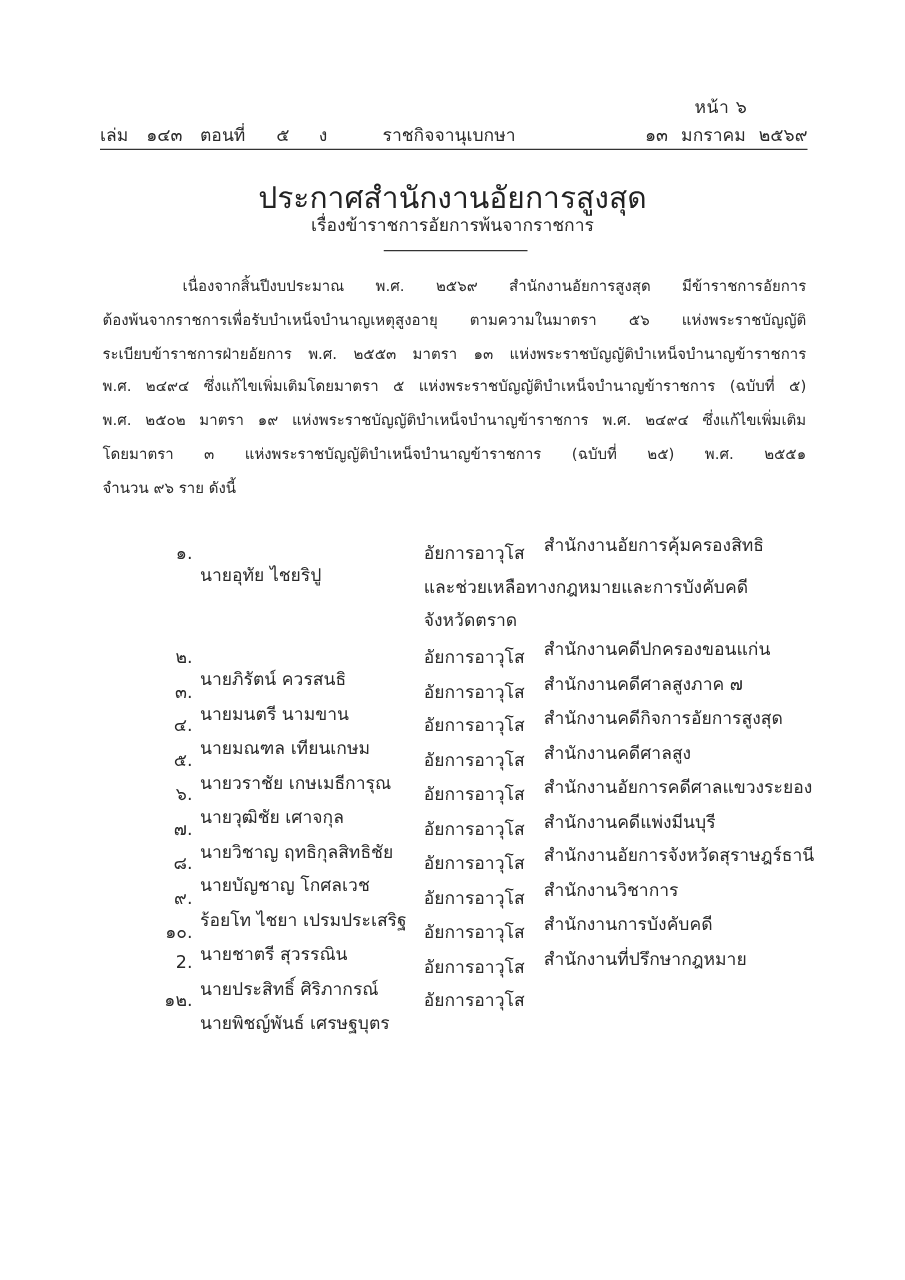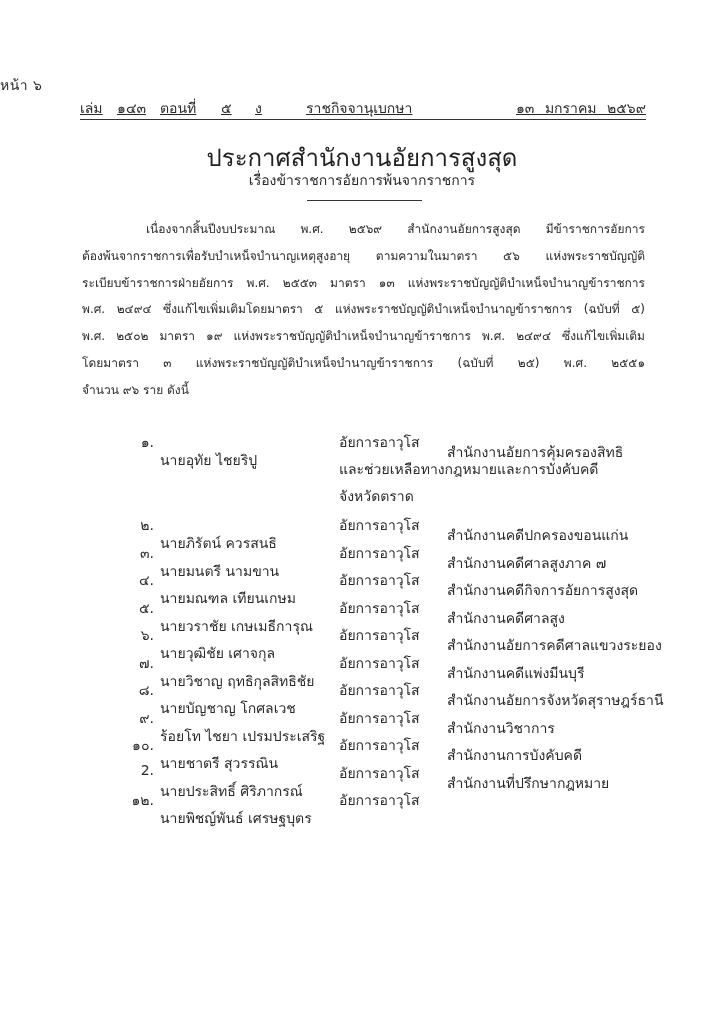--- a/index.html
+++ b/index.html
@@ -20,7 +20,7 @@
       top: 74px;
       left: 0;
       width: 598px;
-      text-align: left;
+      text-align: right;
       font-size: 14px;
       letter-spacing: 0.5px;
     }

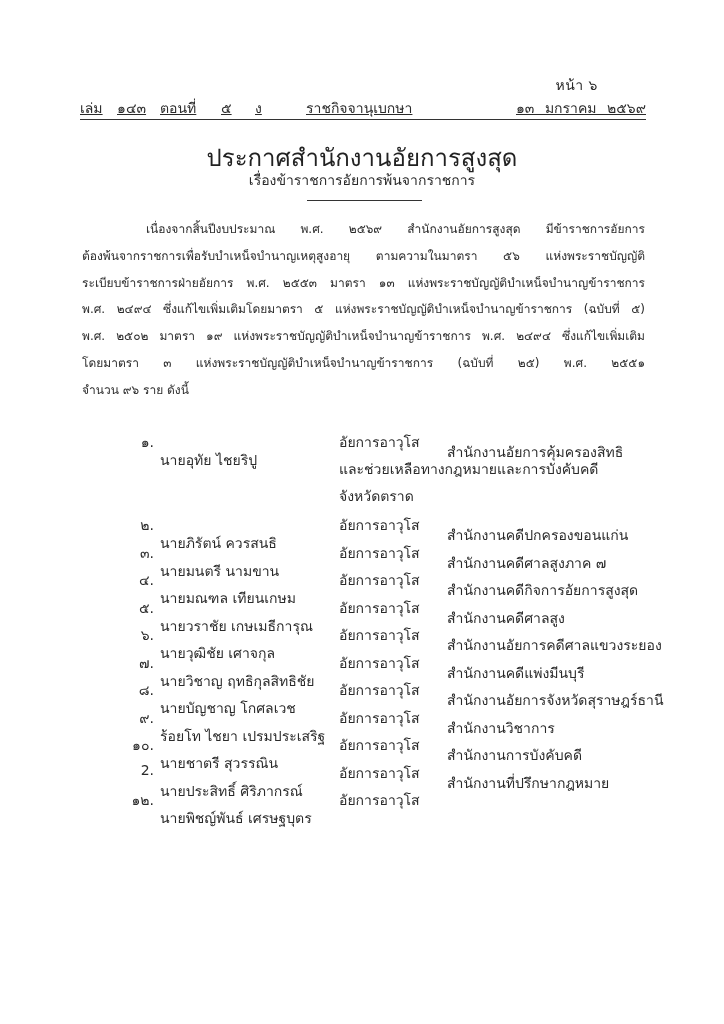--- a/index.html
+++ b/index.html
@@ -36,7 +36,6 @@
       position: absolute;
       top: 0;
       white-space: nowrap;
-      text-decoration: underline;
     }
     .h-volume-label { left: 0; }
     .h-volume-num { left: 37px; }

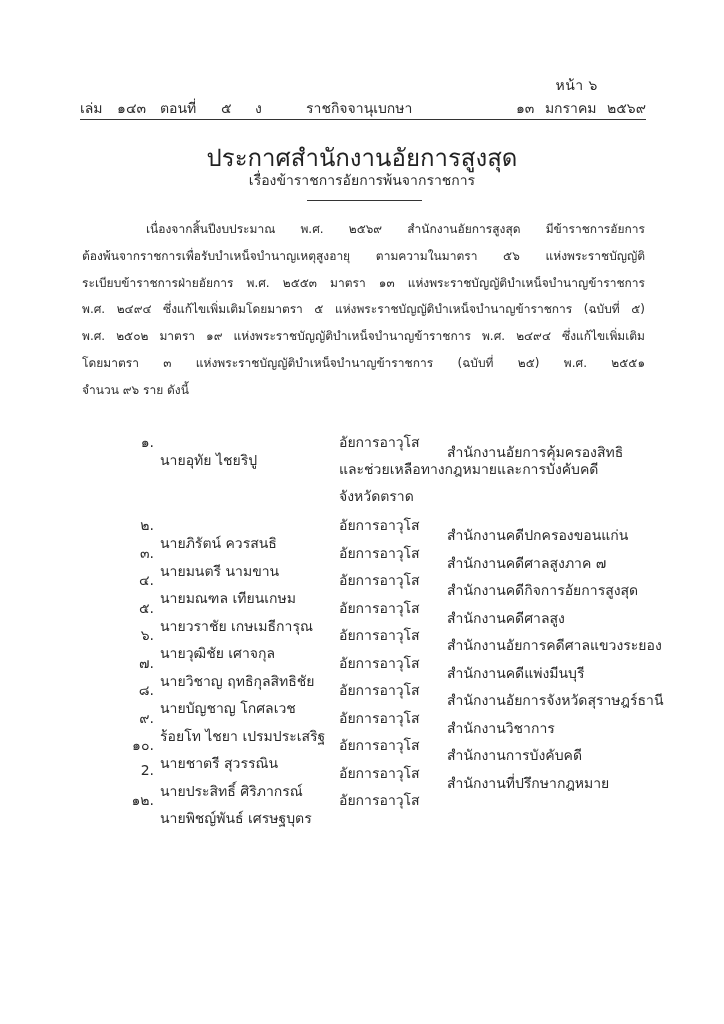--- a/index.html
+++ b/index.html
@@ -126,9 +126,8 @@
     .list-item .office {
       position: absolute;
       left: 435px;
-      top: 16px;
-      white-space: nowrap;
-      margin-left: 12px;
+      top: 0;
+      white-space: nowrap;
     }
     .list-item .cont {
       position: absolute;

